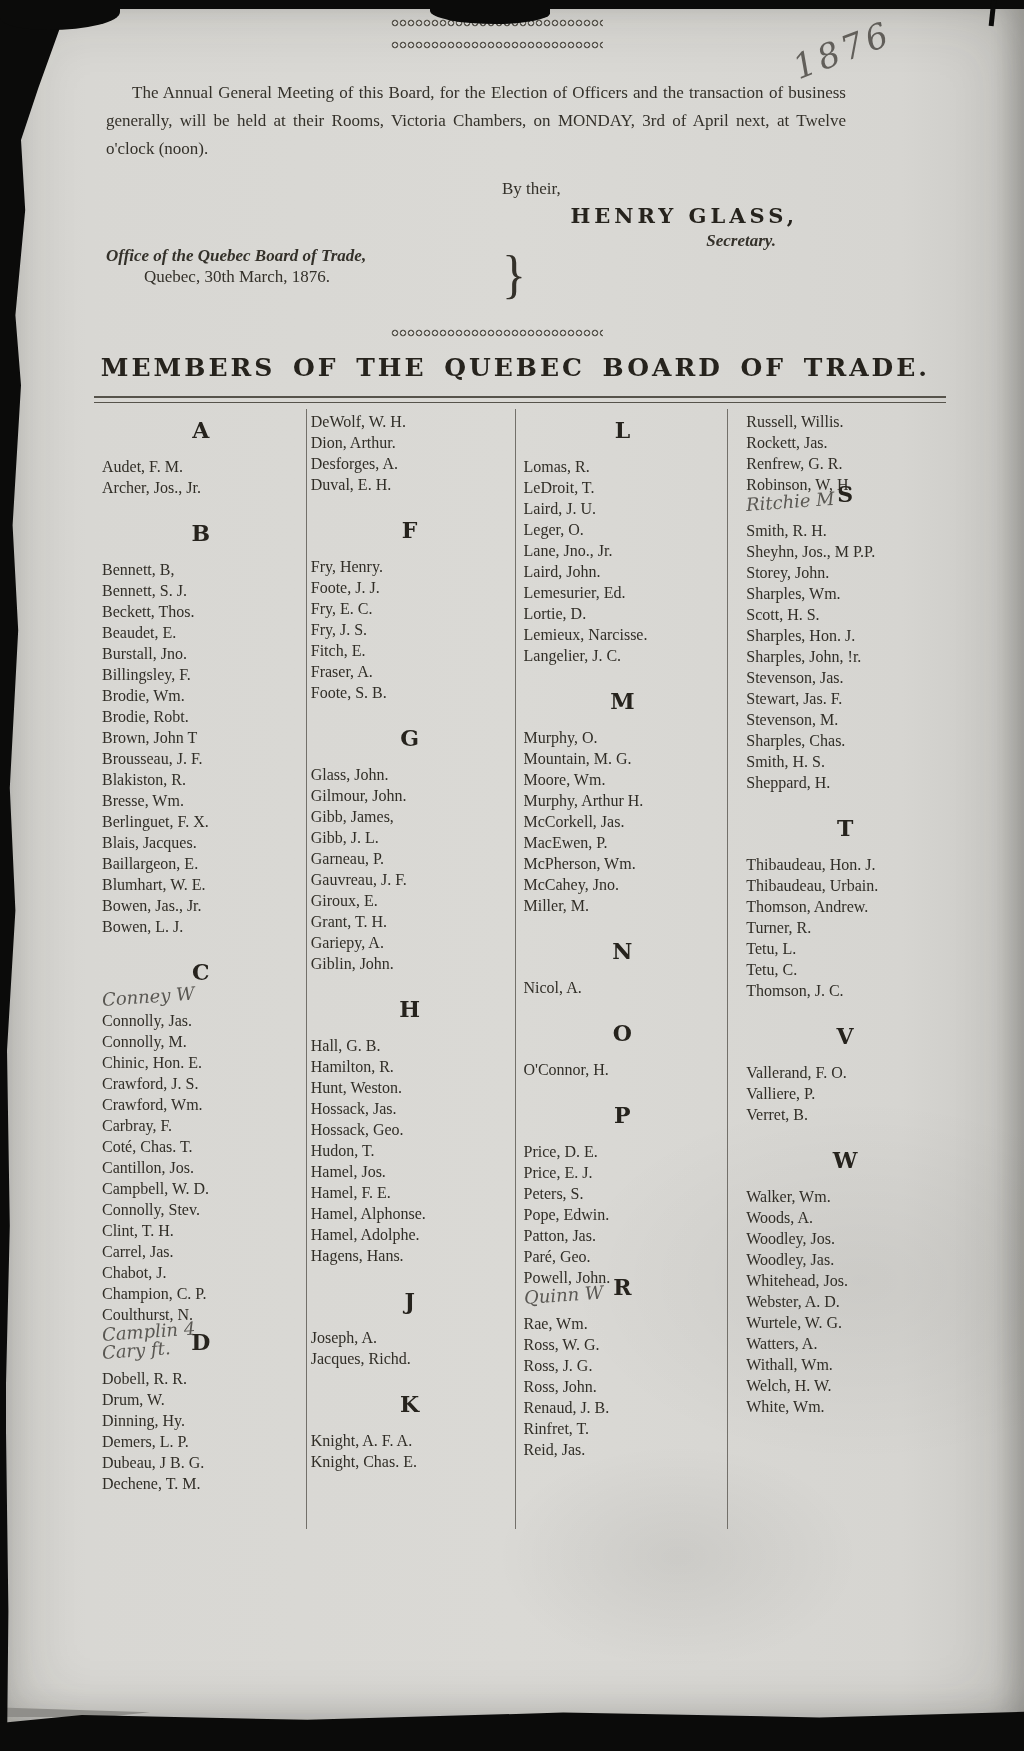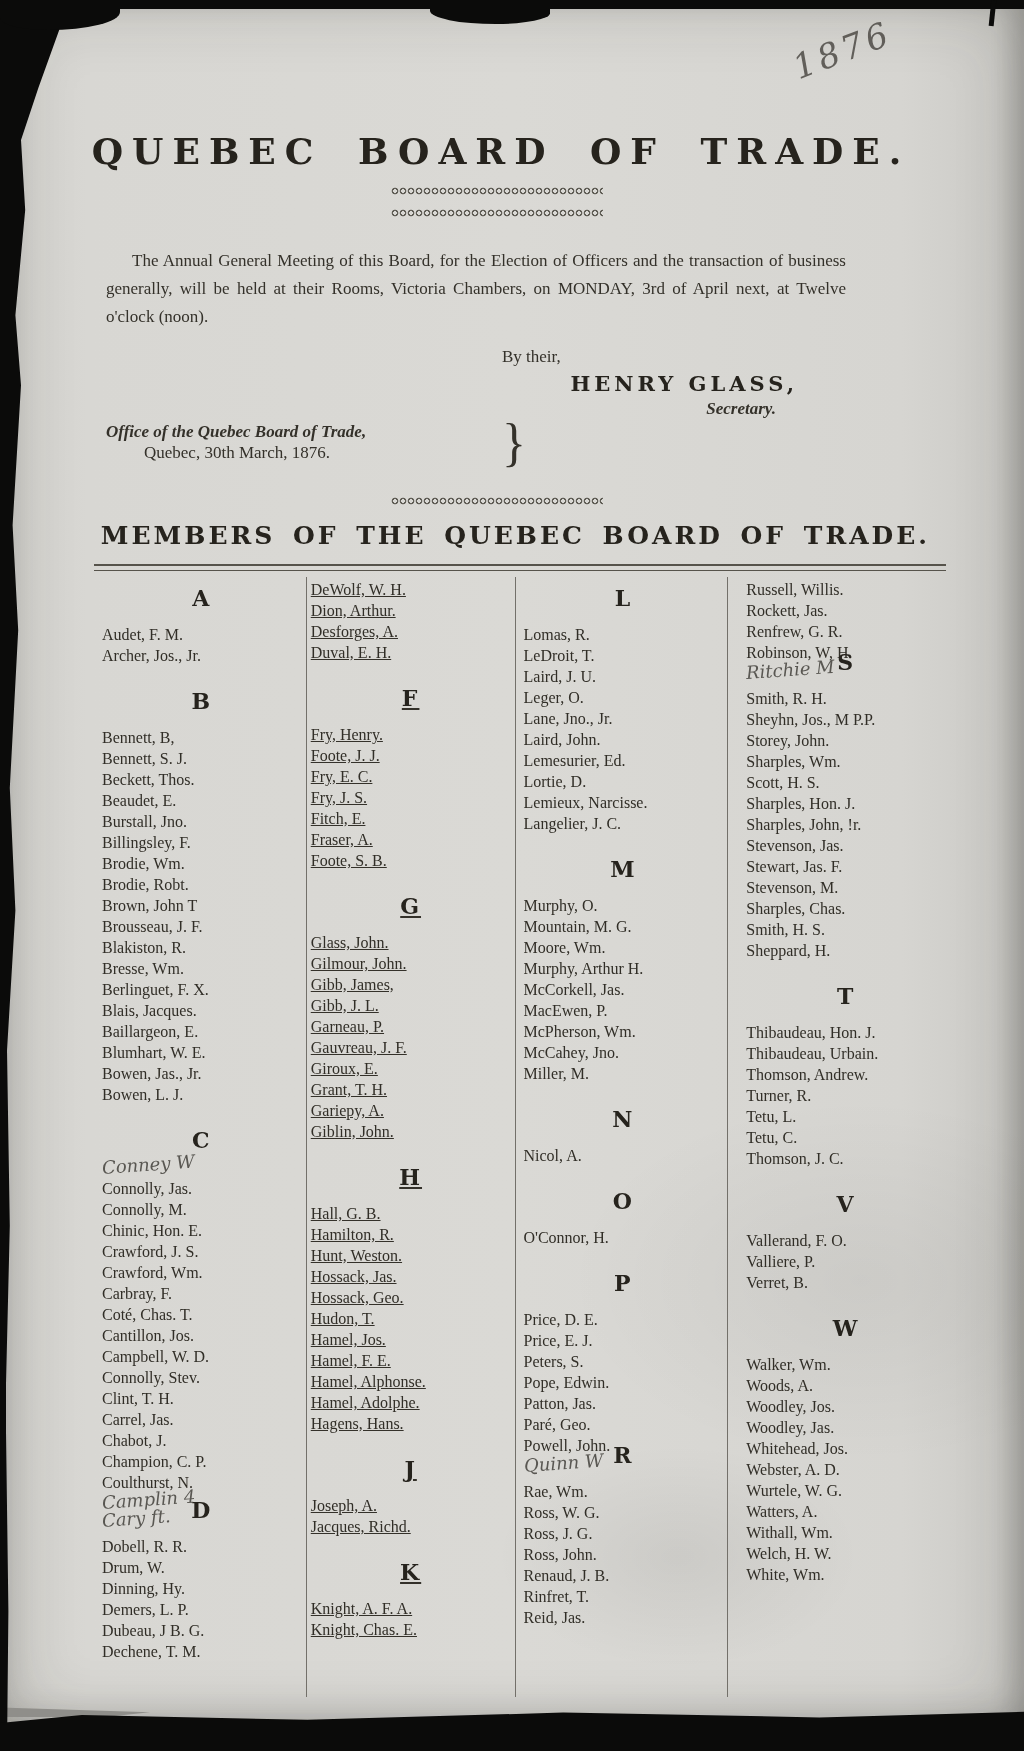--- a/index.html
+++ b/index.html
@@ -114,7 +114,6 @@
   <div class="hand-year">1876</div>
 
   <div class="content">
-    <h1 class="title">QUEBEC BOARD OF TRADE.</h1>
     <div class="squiggle s1"></div>
     <div class="squiggle s2"></div>
 

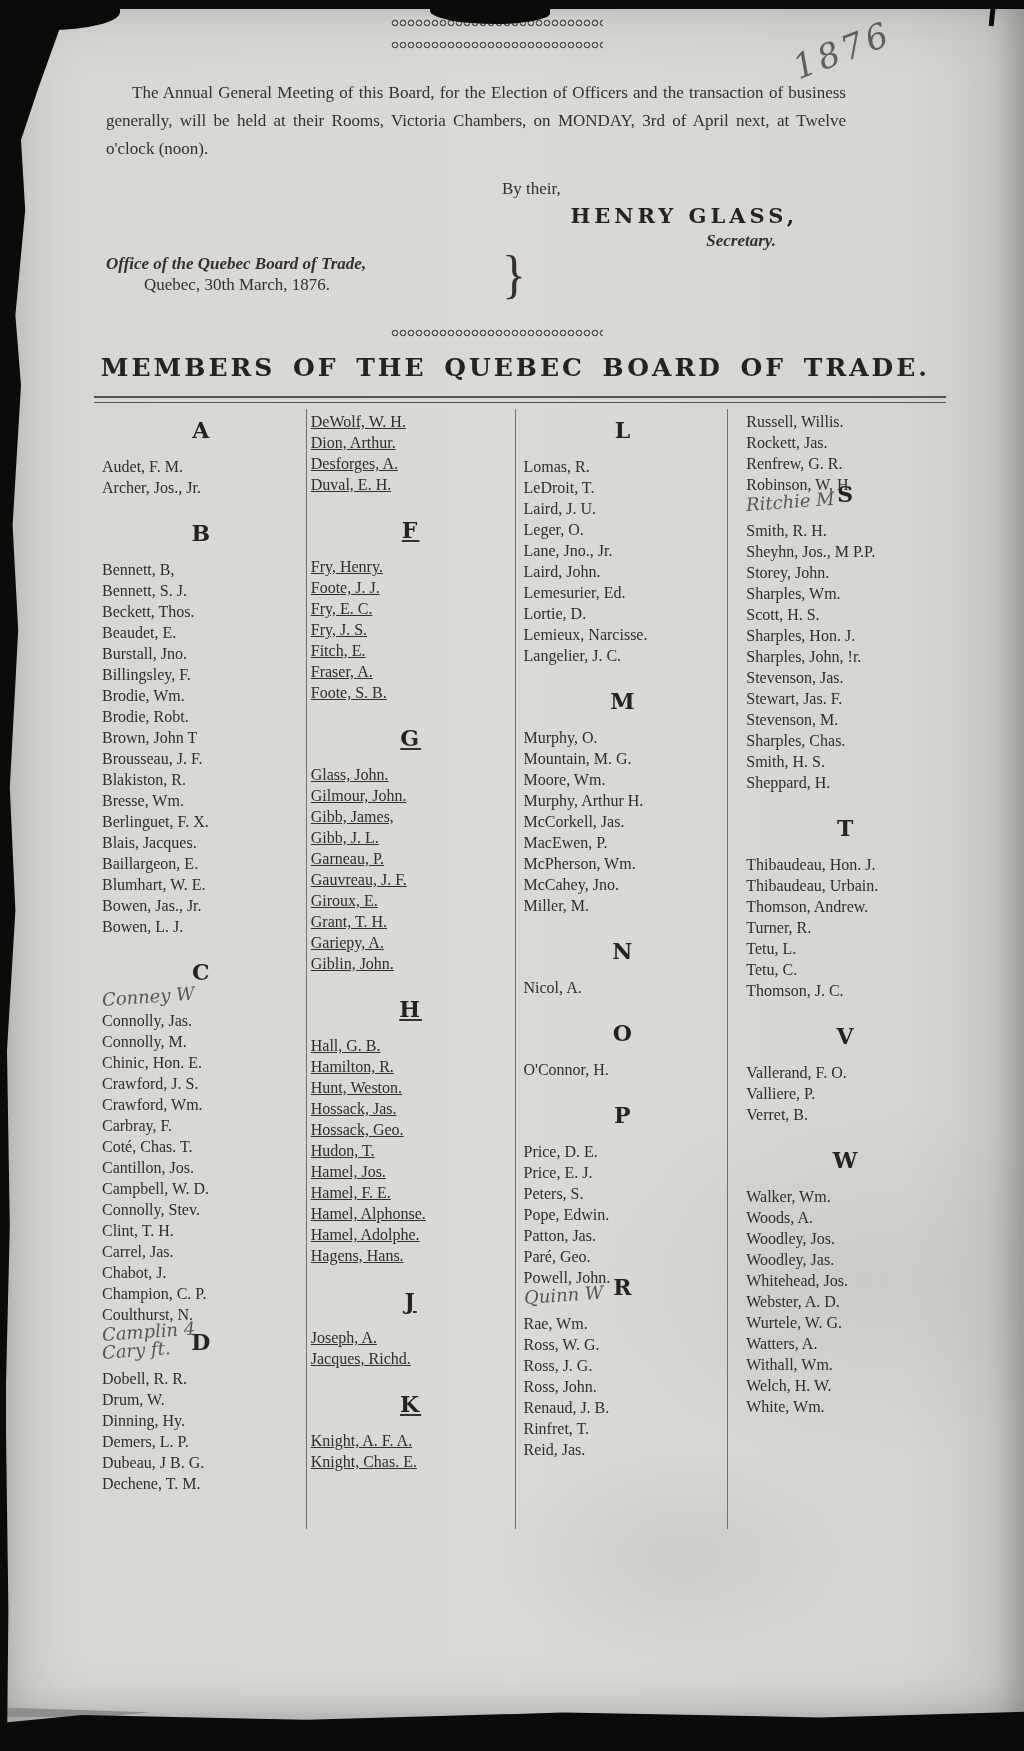--- a/index.html
+++ b/index.html
@@ -71,7 +71,7 @@
     font-family:"DejaVu Serif", serif;font-weight:bold;font-size:21px;letter-spacing:4px;color:#26231d;
   }
   p.sig-title{margin:3px 248px 0 0;text-align:right;font-style:italic;font-weight:bold;font-size:17px;color:#34312a;}
-  .office{display:flex;align-items:center;margin:-6px 8px 0 100px;width:420px;}
+  .office{display:flex;align-items:flex-start;margin:-6px 8px 0 100px;width:420px;}
   .office-lines{flex:1;font-style:italic;font-weight:bold;font-size:17px;line-height:21px;color:#34312a;}
   .office-l2{font-style:normal;font-weight:normal;padding-left:38px;}
   .brace{font-size:50px;font-weight:200;color:#34312a;transform:scaleY(1.05);margin-left:6px;}

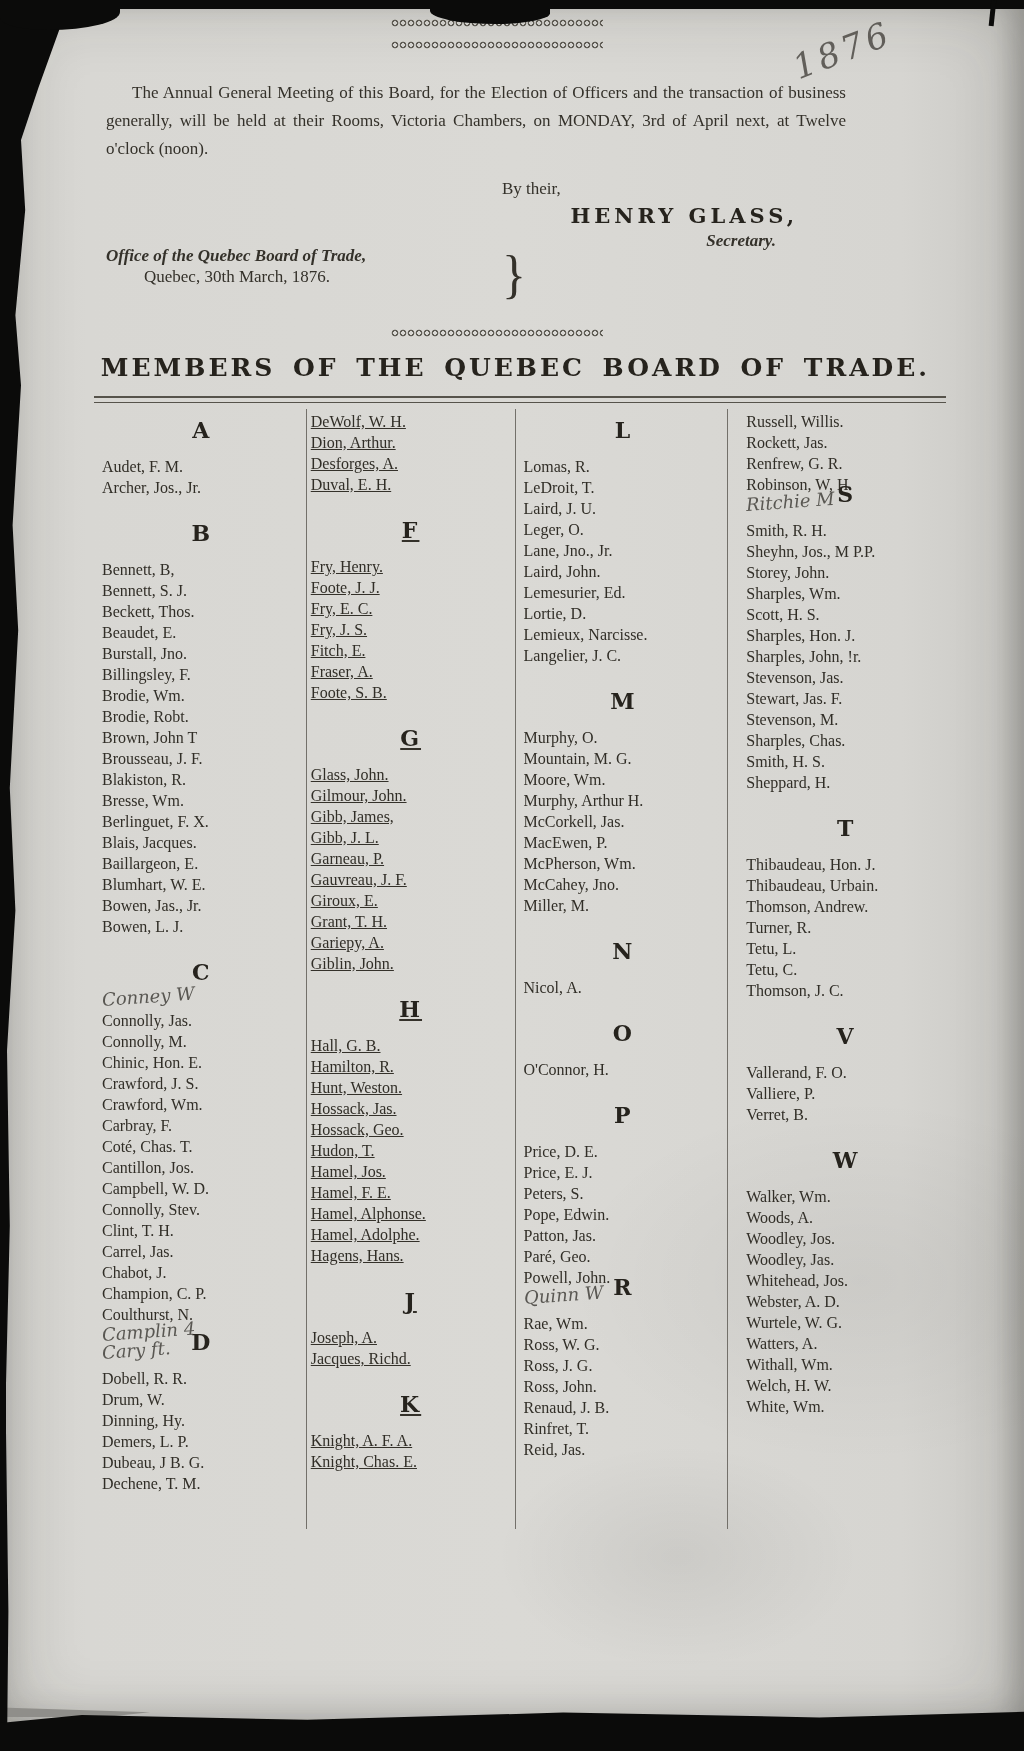--- a/index.html
+++ b/index.html
@@ -89,7 +89,7 @@
   .cols{display:flex;margin:6px 0 0 88px;width:856px;min-height:1120px;}
   .col{flex:1;padding:2px 4px 0 8px;}
   .col + .col{border-left:1px solid #73706a;}
-  .col.c2{padding-left:4px;text-decoration:underline;}
+  .col.c2{padding-left:4px;}
   .col.c4{padding-left:18px;}
   .nm{font-size:16px;line-height:21px;white-space:nowrap;color:#312e27;}
   .sec{

